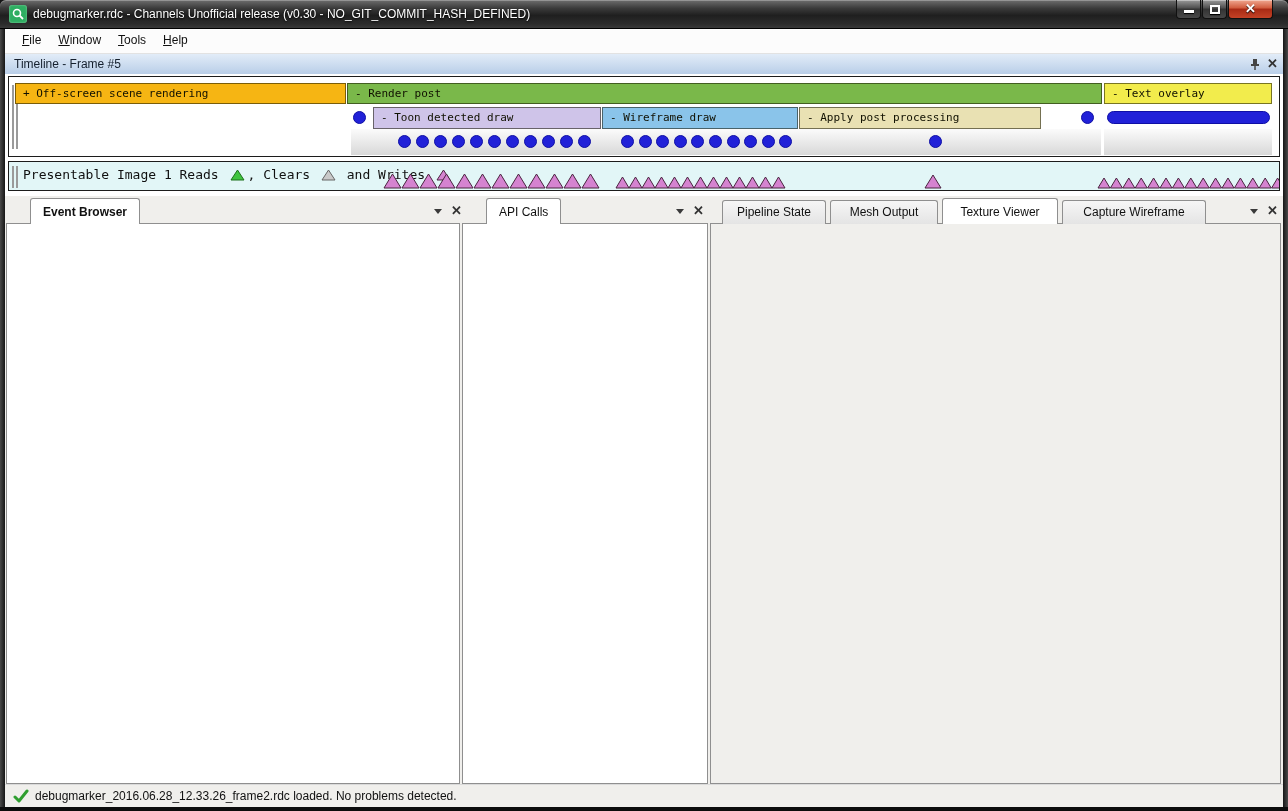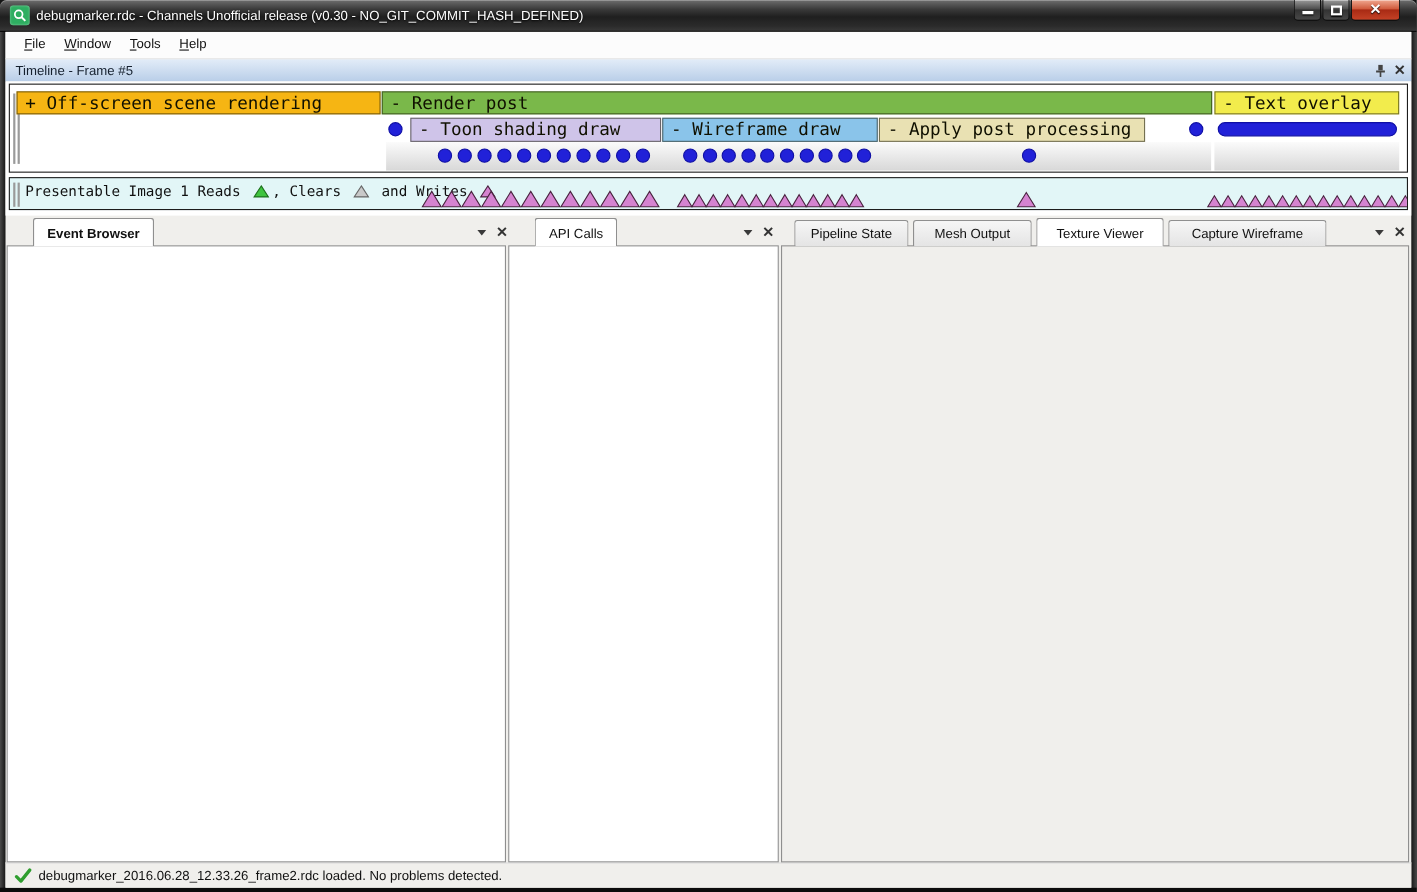--- a/index.html
+++ b/index.html
@@ -28,7 +28,7 @@
 .tlzone{position:absolute;left:5px;top:74px;width:1278px;height:122px;background:#fff}
 .tlbody{position:absolute;left:8px;top:76px;width:1272px;height:81px;border:1px solid #1c1c1c;background:#fff}
 .grip{position:absolute;width:2px;background:#9a9a9a}
-.tlbar{position:absolute;border:1px solid rgba(20,20,0,.55);font-family:"DejaVu Sans Mono",monospace;font-size:16px;white-space:nowrap;overflow:hidden;padding-left:7px;color:#101000}
+.tlbar{position:absolute;border:1px solid rgba(20,20,0,.55);font-family:"DejaVu Sans Mono",monospace;font-size:11px;white-space:nowrap;overflow:hidden;padding-left:7px;color:#101000}
 .tldot{position:absolute;width:13px;height:13px;border-radius:50%;background:#2121d8;border:1px solid #0f0fa5}
 .tlpill{position:absolute;height:13px;border-radius:7px;background:#2121d8;border:1px solid #0f0fa5}
 .tlband{position:absolute;background:linear-gradient(#fbfbfb,#d8d8d8)}

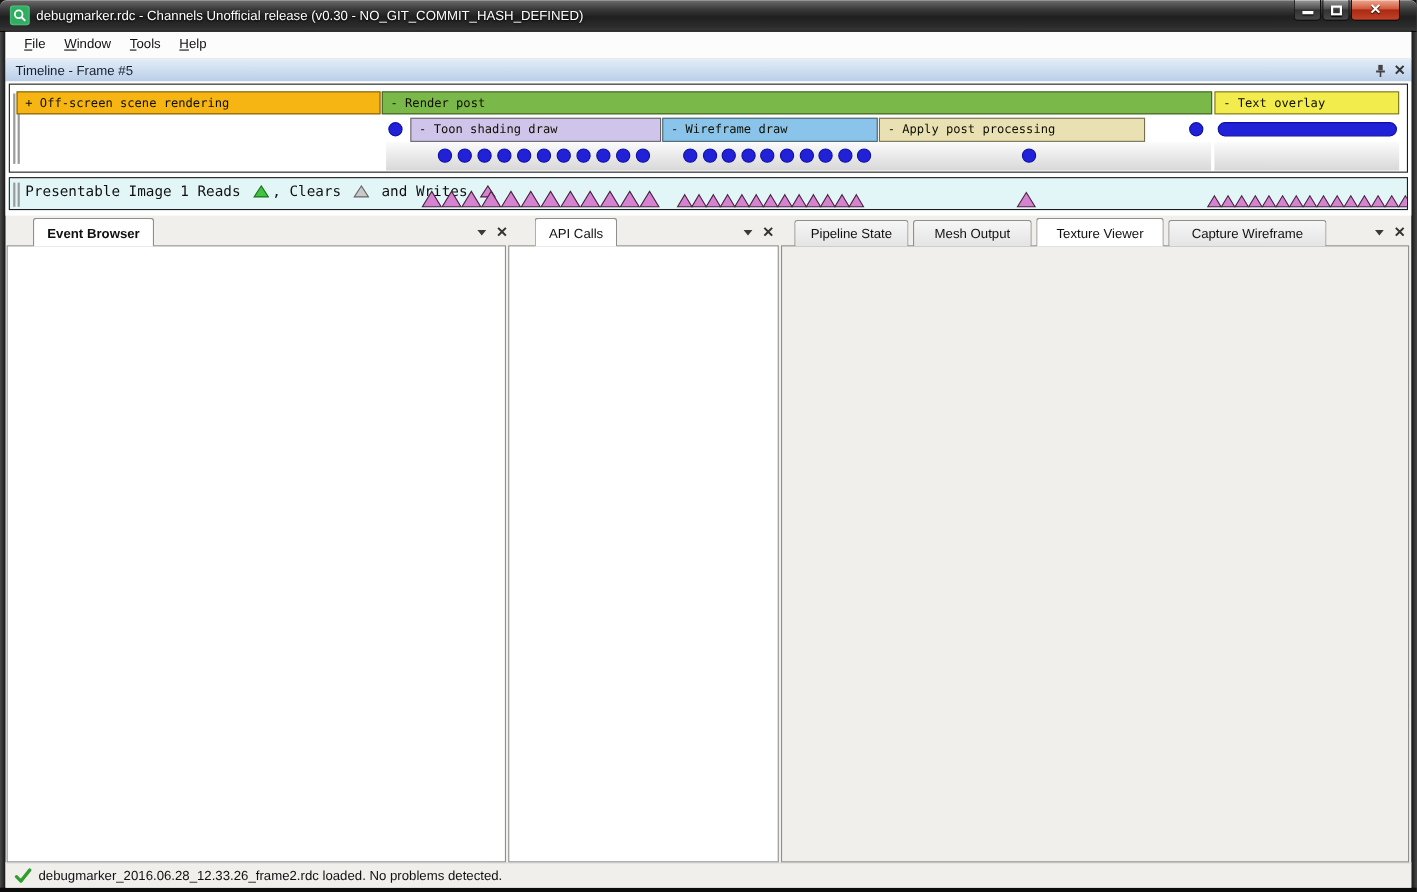--- a/index.html
+++ b/index.html
@@ -118,7 +118,7 @@
     <div class="tlbar" style="left: 1095px; top: 6px; width: 168px; height: 21px; background: rgb(242, 236, 76); line-height: 19px;">- Text overlay</div>
     <div class="tlband" style="left: 342px; top: 52px; width: 750px; height: 26px;"></div>
     <div class="tlband" style="left: 1095px; top: 52px; width: 168px; height: 26px;"></div>
-    <div class="tlbar" style="left: 364px; top: 30px; width: 228px; height: 22px; background: rgb(207, 196, 233); line-height: 20px;">- Toon shading draw</div>
+    <div class="tlbar" style="left: 364px; top: 30px; width: 228px; height: 22px; background: rgb(207, 196, 233); line-height: 20px;">- Toon detected draw</div>
     <div class="tlbar" style="left: 593px; top: 30px; width: 196px; height: 22px; background: rgb(138, 196, 234); line-height: 20px;">- Wireframe draw</div>
     <div class="tlbar" style="left: 790px; top: 30px; width: 242px; height: 22px; background: rgb(233, 225, 179); line-height: 20px;">- Apply post processing</div>
     <div class="tldot" style="left: 344px; top: 34px;"></div>

